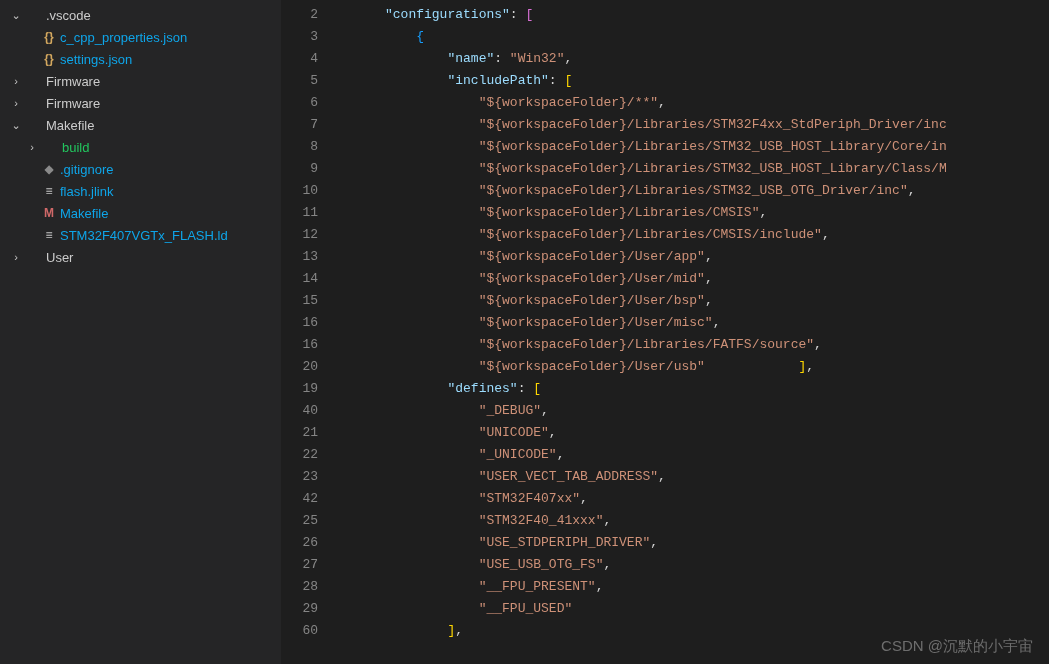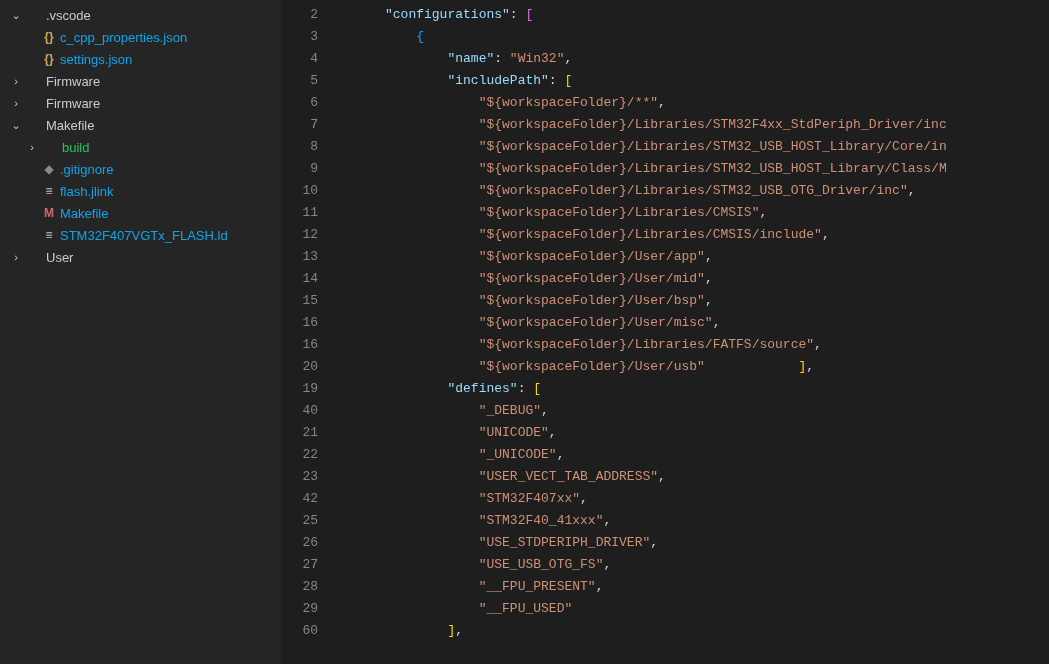--- a/index.html
+++ b/index.html
@@ -207,6 +207,7 @@
       <div class="ln">60</div>
     </div>
   <div class="code" id="code"><div class="line"><span>     </span><span class="k">"configurations"</span><span class="p">: </span><span class="b2">[</span></div><div class="line"><span>         </span><span class="b3">{</span></div><div class="line"><span>             </span><span class="k">"name"</span><span class="p">: </span><span class="s">"Win32"</span><span class="p">,</span></div><div class="line"><span>             </span><span class="k">"includePath"</span><span class="p">: </span><span class="b1">[</span></div><div class="line"><span>                 </span><span class="s">"${workspaceFolder}/**"</span><span class="p">,</span></div><div class="line"><span>                 </span><span class="s">"${workspaceFolder}/Libraries/STM32F4xx_StdPeriph_Driver/inc</span></div><div class="line"><span>                 </span><span class="s">"${workspaceFolder}/Libraries/STM32_USB_HOST_Library/Core/in</span></div><div class="line"><span>                 </span><span class="s">"${workspaceFolder}/Libraries/STM32_USB_HOST_Library/Class/M</span></div><div class="line"><span>                 </span><span class="s">"${workspaceFolder}/Libraries/STM32_USB_OTG_Driver/inc"</span><span class="p">,</span></div><div class="line"><span>                 </span><span class="s">"${workspaceFolder}/Libraries/CMSIS"</span><span class="p">,</span></div><div class="line"><span>                 </span><span class="s">"${workspaceFolder}/Libraries/CMSIS/include"</span><span class="p">,</span></div><div class="line"><span>                 </span><span class="s">"${workspaceFolder}/User/app"</span><span class="p">,</span></div><div class="line"><span>                 </span><span class="s">"${workspaceFolder}/User/mid"</span><span class="p">,</span></div><div class="line"><span>                 </span><span class="s">"${workspaceFolder}/User/bsp"</span><span class="p">,</span></div><div class="line"><span>                 </span><span class="s">"${workspaceFolder}/User/misc"</span><span class="p">,</span></div><div class="line"><span>                 </span><span class="s">"${workspaceFolder}/Libraries/FATFS/source"</span><span class="p">,</span></div><div class="line"><span>                 </span><span class="s">"${workspaceFolder}/User/usb"</span><span>            </span><span class="b1">]</span><span class="p">,</span></div><div class="line"><span>             </span><span class="k">"defines"</span><span class="p">: </span><span class="b1">[</span></div><div class="line"><span>                 </span><span class="s">"_DEBUG"</span><span class="p">,</span></div><div class="line"><span>                 </span><span class="s">"UNICODE"</span><span class="p">,</span></div><div class="line"><span>                 </span><span class="s">"_UNICODE"</span><span class="p">,</span></div><div class="line"><span>                 </span><span class="s">"USER_VECT_TAB_ADDRESS"</span><span class="p">,</span></div><div class="line"><span>                 </span><span class="s">"STM32F407xx"</span><span class="p">,</span></div><div class="line"><span>                 </span><span class="s">"STM32F40_41xxx"</span><span class="p">,</span></div><div class="line"><span>                 </span><span class="s">"USE_STDPERIPH_DRIVER"</span><span class="p">,</span></div><div class="line"><span>                 </span><span class="s">"USE_USB_OTG_FS"</span><span class="p">,</span></div><div class="line"><span>                 </span><span class="s">"__FPU_PRESENT"</span><span class="p">,</span></div><div class="line"><span>                 </span><span class="s">"__FPU_USED"</span></div><div class="line"><span>             </span><span class="b1">]</span><span class="p">,</span></div></div>
+  <div class="watermark">CSDN @沉默的小宇宙</div>
 </div>
 
 </body></html>

